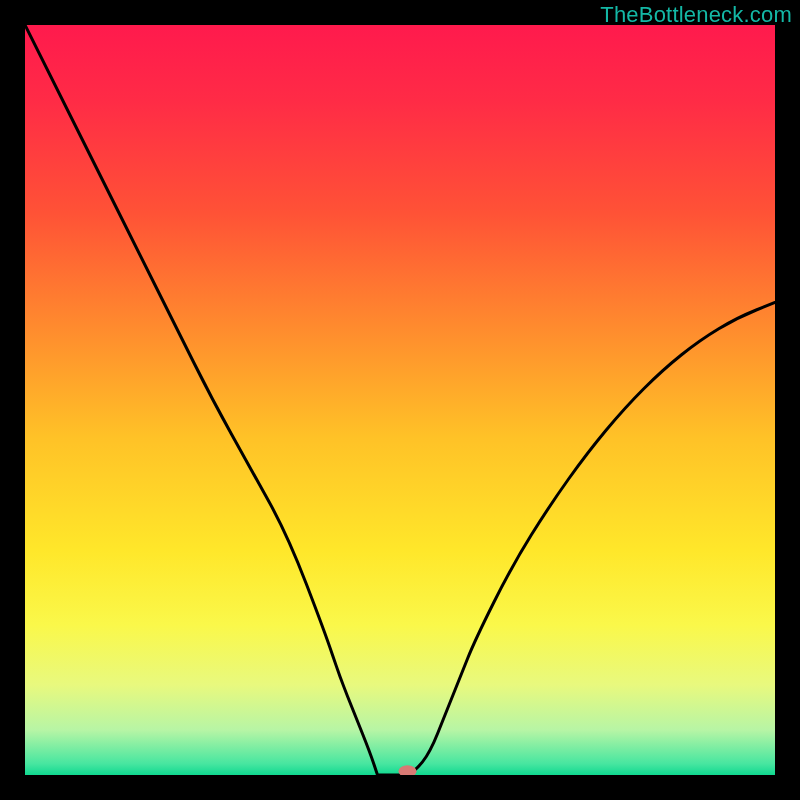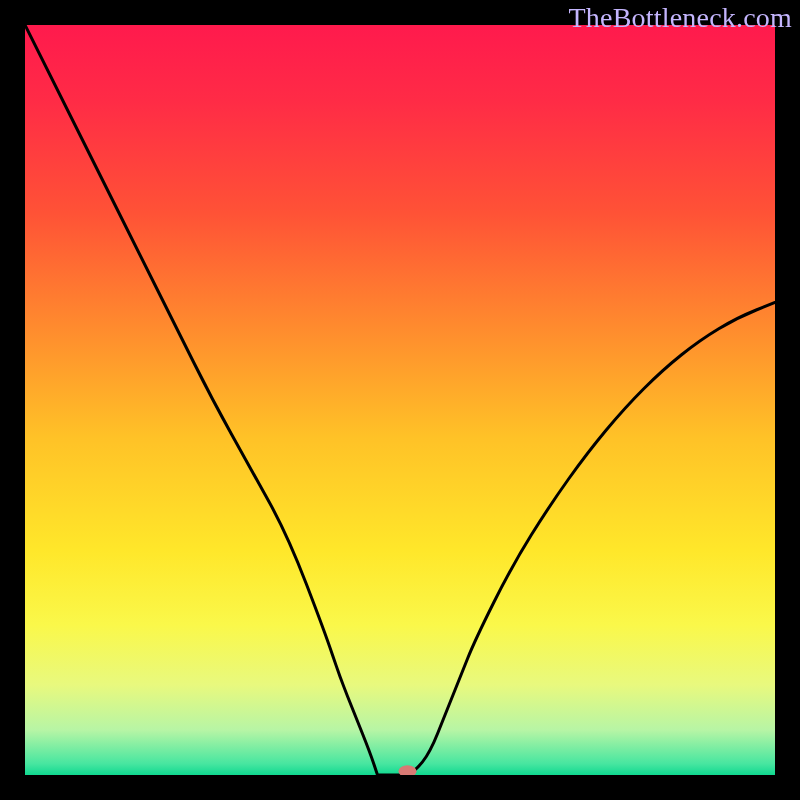--- a/index.html
+++ b/index.html
@@ -27,9 +27,9 @@
     position: absolute;
     top: 2px;
     right: 8px;
-    font-family: Liberation Serif, serif;
-    font-size: 28px;
-    color: #c4b5fd;
+    font-family: Liberation Sans, sans-serif;
+    font-size: 22px;
+    color: #14b8a6;
     letter-spacing: 0.2px;
   }
 </style>

